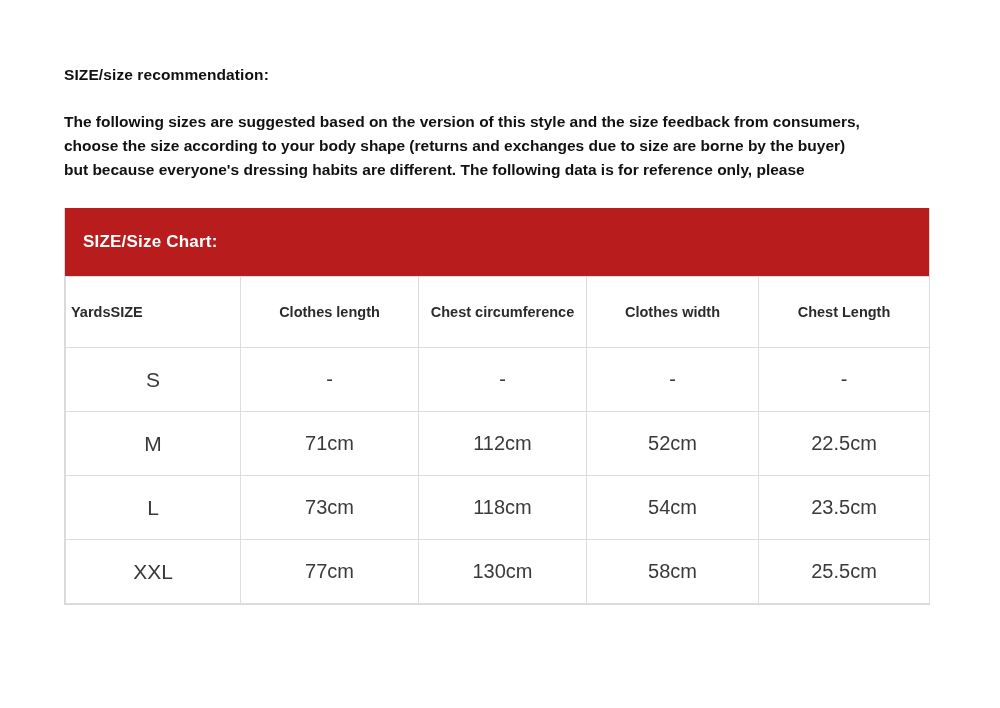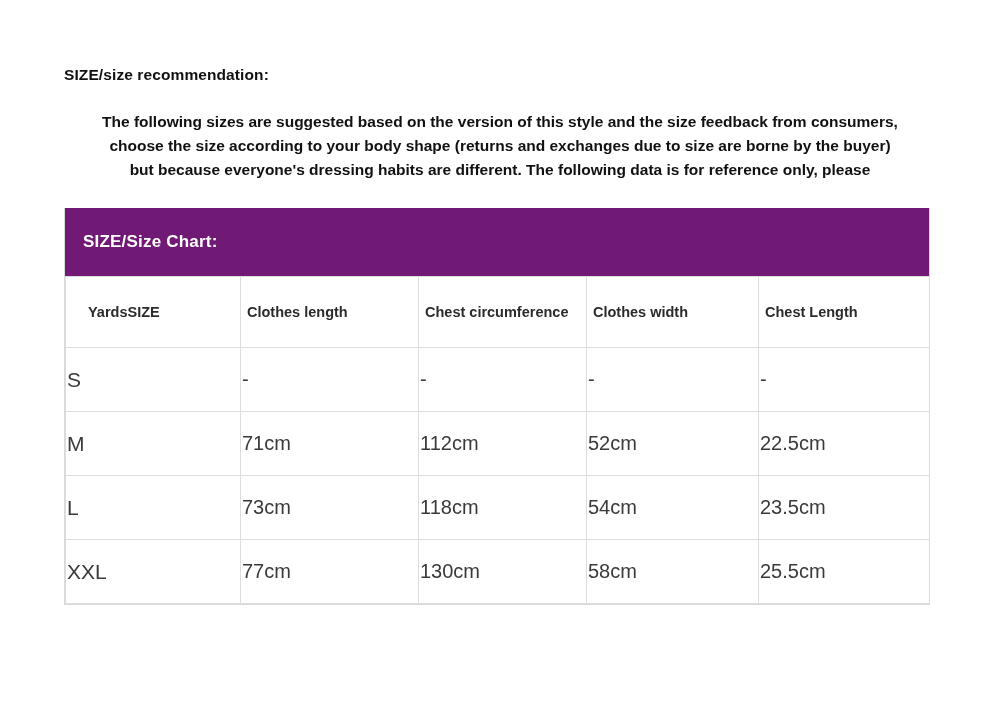--- a/index.html
+++ b/index.html
@@ -35,7 +35,6 @@
     color: #111;
     margin: 0 0 26px 0;
     max-width: 880px;
-    text-align: center;
   }
   .intro span { display: block; }
 

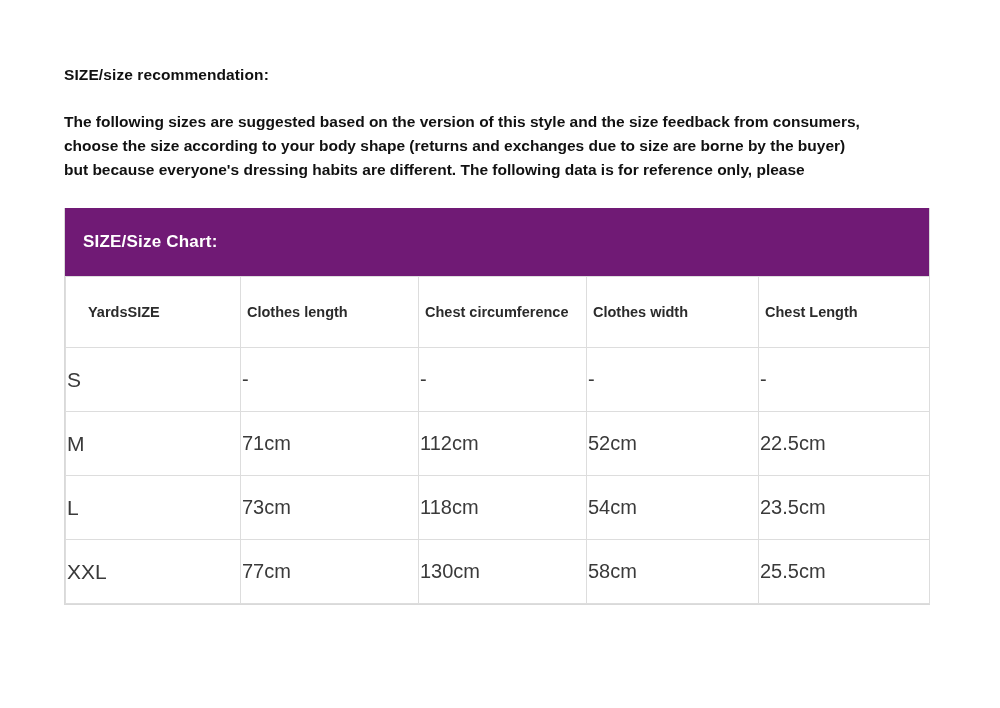--- a/index.html
+++ b/index.html
@@ -45,7 +45,7 @@
     box-sizing: border-box;
   }
   .table-title {
-    background: #701a75;
+    background: #b91c1c;
     color: #ffffff;
     font-size: 17px;
     font-weight: bold;

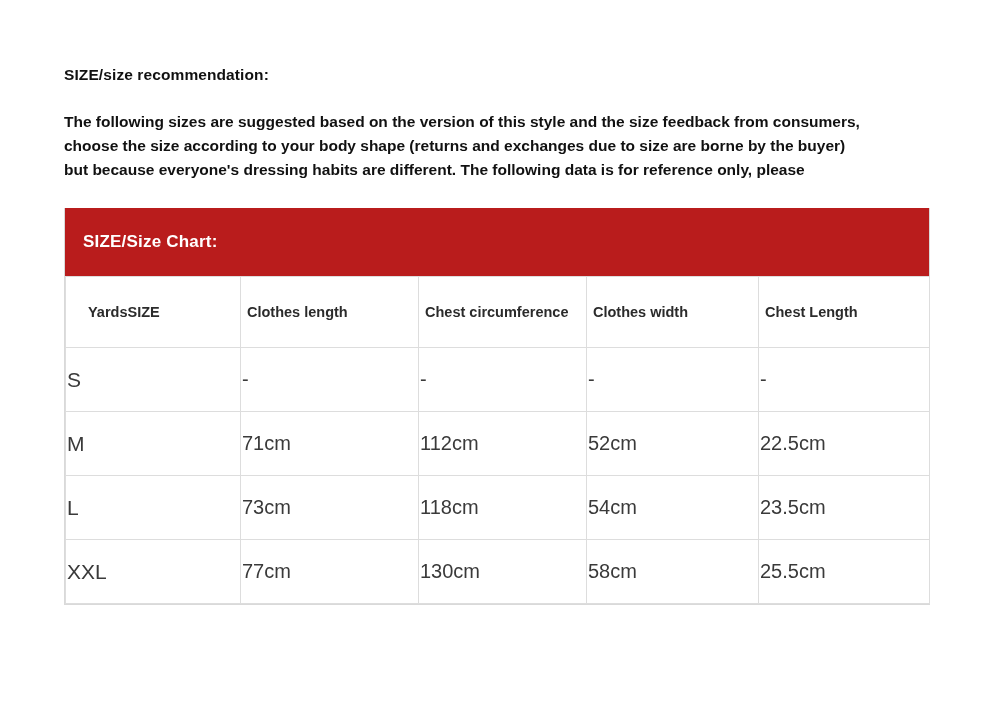--- a/index.html
+++ b/index.html
@@ -75,7 +75,7 @@
   }
   thead th.col-size {
     text-align: left;
-    padding-left: 22px;
+    padding-left: 5px;
   }
   tbody td {
     font-size: 20px;

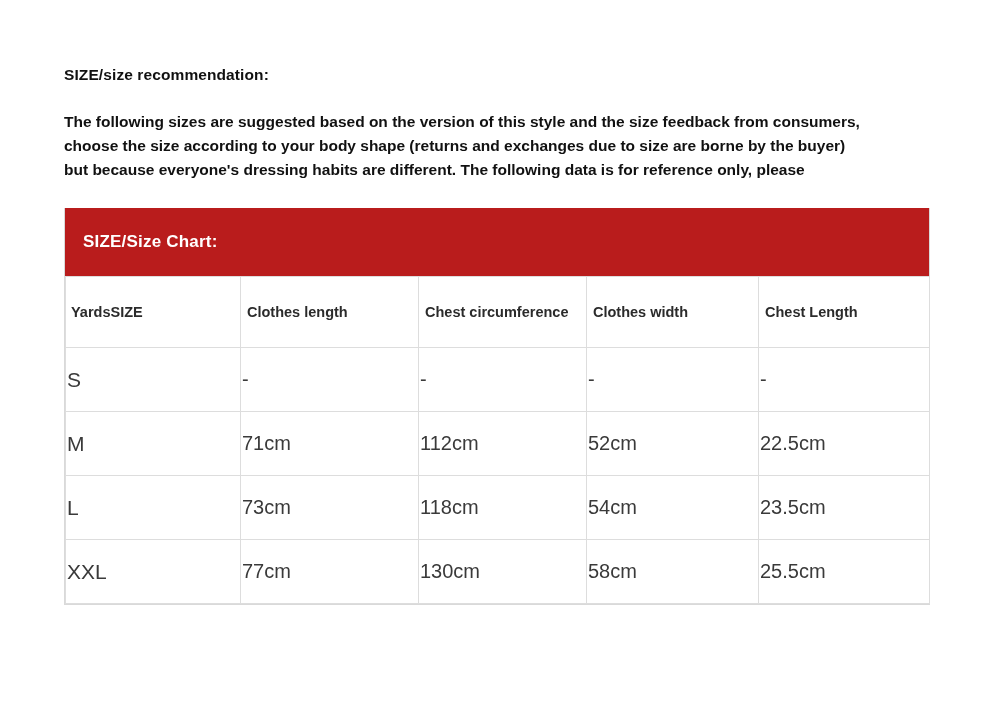--- a/index.html
+++ b/index.html
@@ -62,7 +62,7 @@
   }
   th, td {
     border: 1px solid #dddddd;
-    text-align: left;
+    text-align: center;
     color: #2b2b2b;
   }
   thead th {

